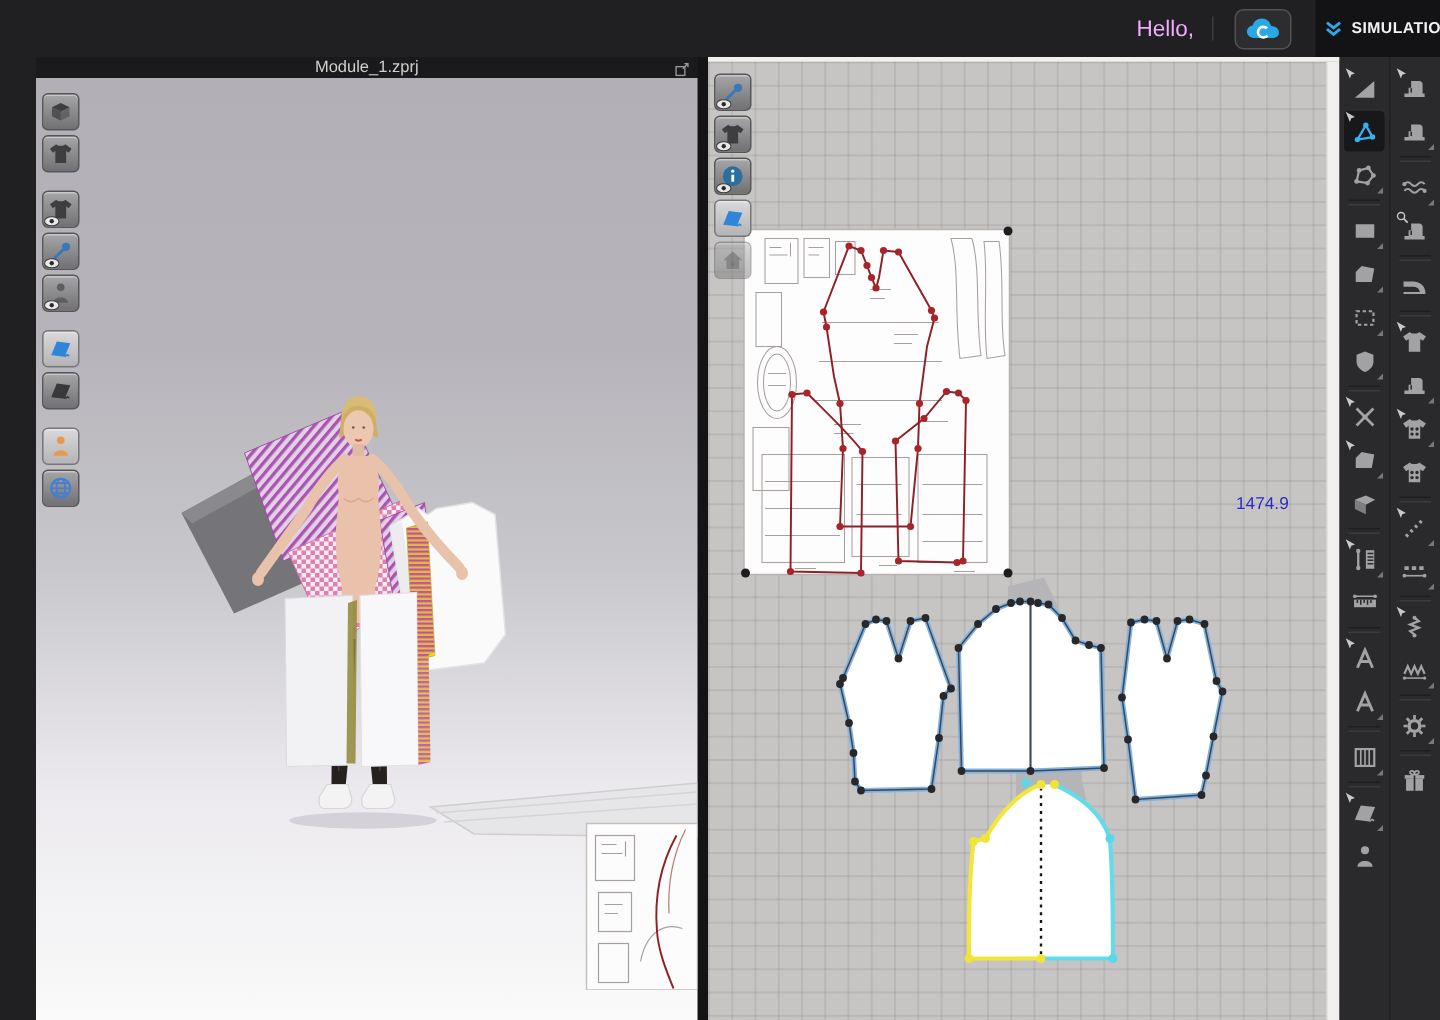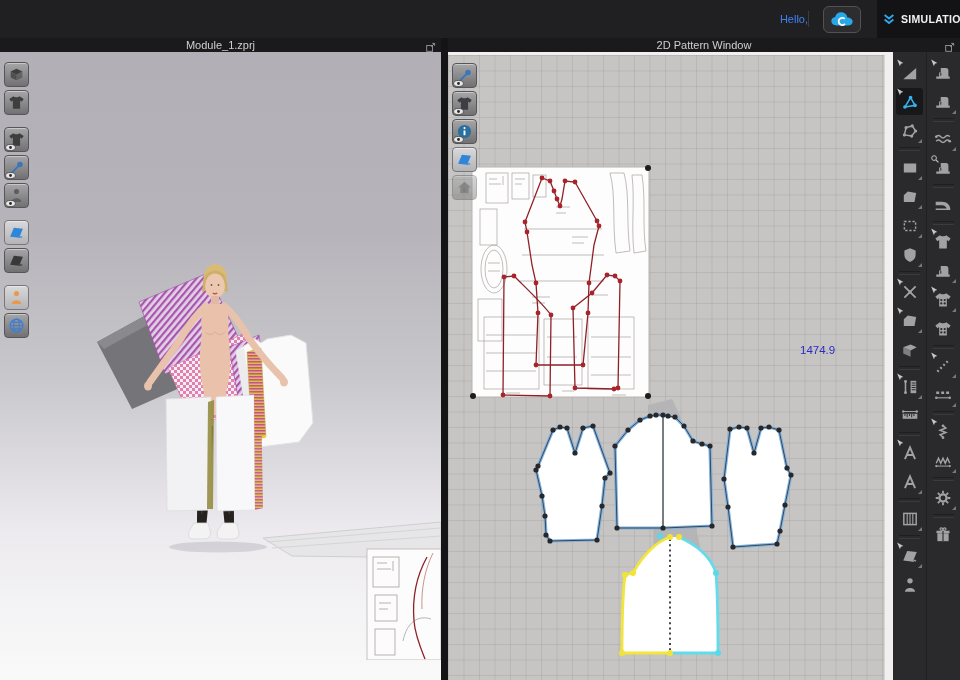--- a/index.html
+++ b/index.html
@@ -13,7 +13,7 @@
                      color:#c9c8ca; font-size:12.5px; font-weight:bold; white-space:nowrap; }
   .topbar { height:38px; background:#202022; display:flex; align-items:center;
             justify-content:flex-end; flex:0 0 auto; }
-  .greeting { color:#3b82f6; font-size:11px; }
+  .greeting { color:#f0abfc; font-size:15px; margin-right:12px; }
   .vdiv { width:1px; height:16px; background:#3c3c3e; margin-right:14px; }
   .cloudbtn { width:38px; height:27px; background:#2d2d2f; border:1px solid #525254;
               border-radius:6px; margin-right:16px; display:flex; align-items:center;

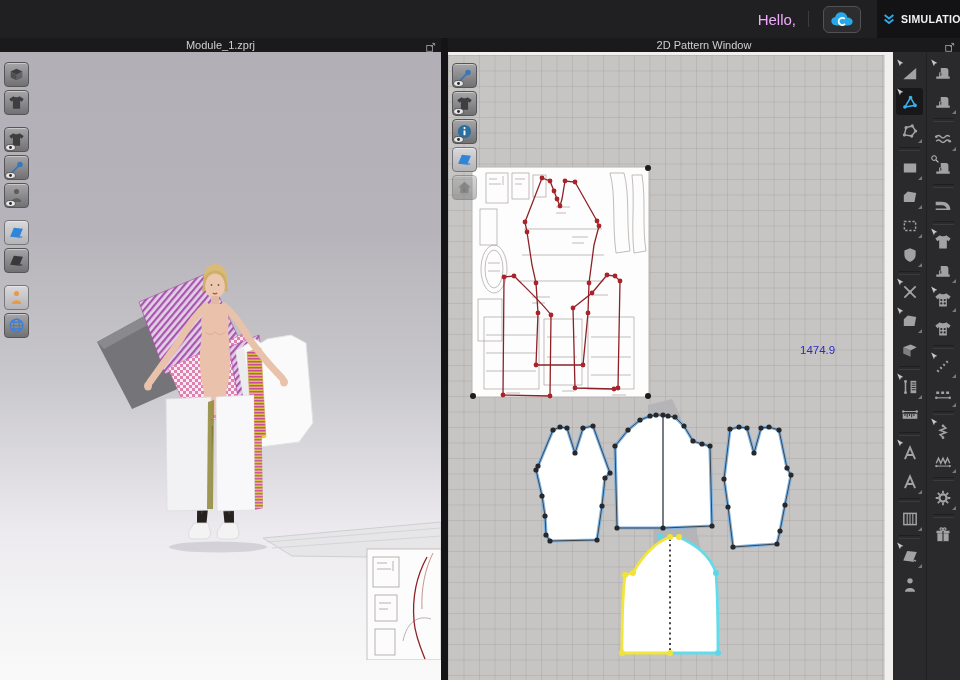--- a/index.html
+++ b/index.html
@@ -26,7 +26,7 @@
   .simlabel { color:#f2f2f2; font-size:10.5px; font-weight:bold; letter-spacing:.3px; }
 
   
-  .main { flex:1; display:flex; min-height:0; }
+  .main { flex:1; display:flex; min-height:0;padding-left:24px; }
   .panel { display:flex; flex-direction:column; min-height:0; }
   .p3d { width:441px; }
   .paneldiv { width:7px; background:#141416; }

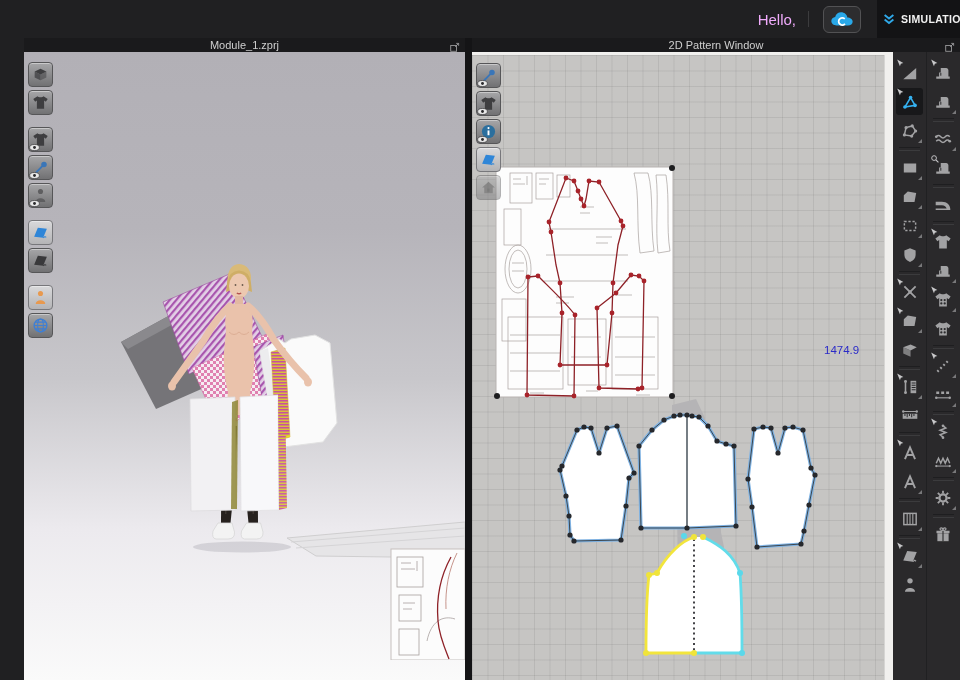--- a/index.html
+++ b/index.html
@@ -435,12 +435,6 @@
     <div class="paneldiv"></div>
 
     <section class="panel p2d">
-      <div class="phead">
-        <span class="ptitle">2D Pattern Window</span>
-        <span class="popout"><svg viewBox="0 0 16 16">
-              <use href="#i-popout"></use>
-            </svg></span>
-      </div>
       <div class="p2dbody">
         <div class="grid2d">
           <svg class="scene2d" viewBox="0 0 436 605">

